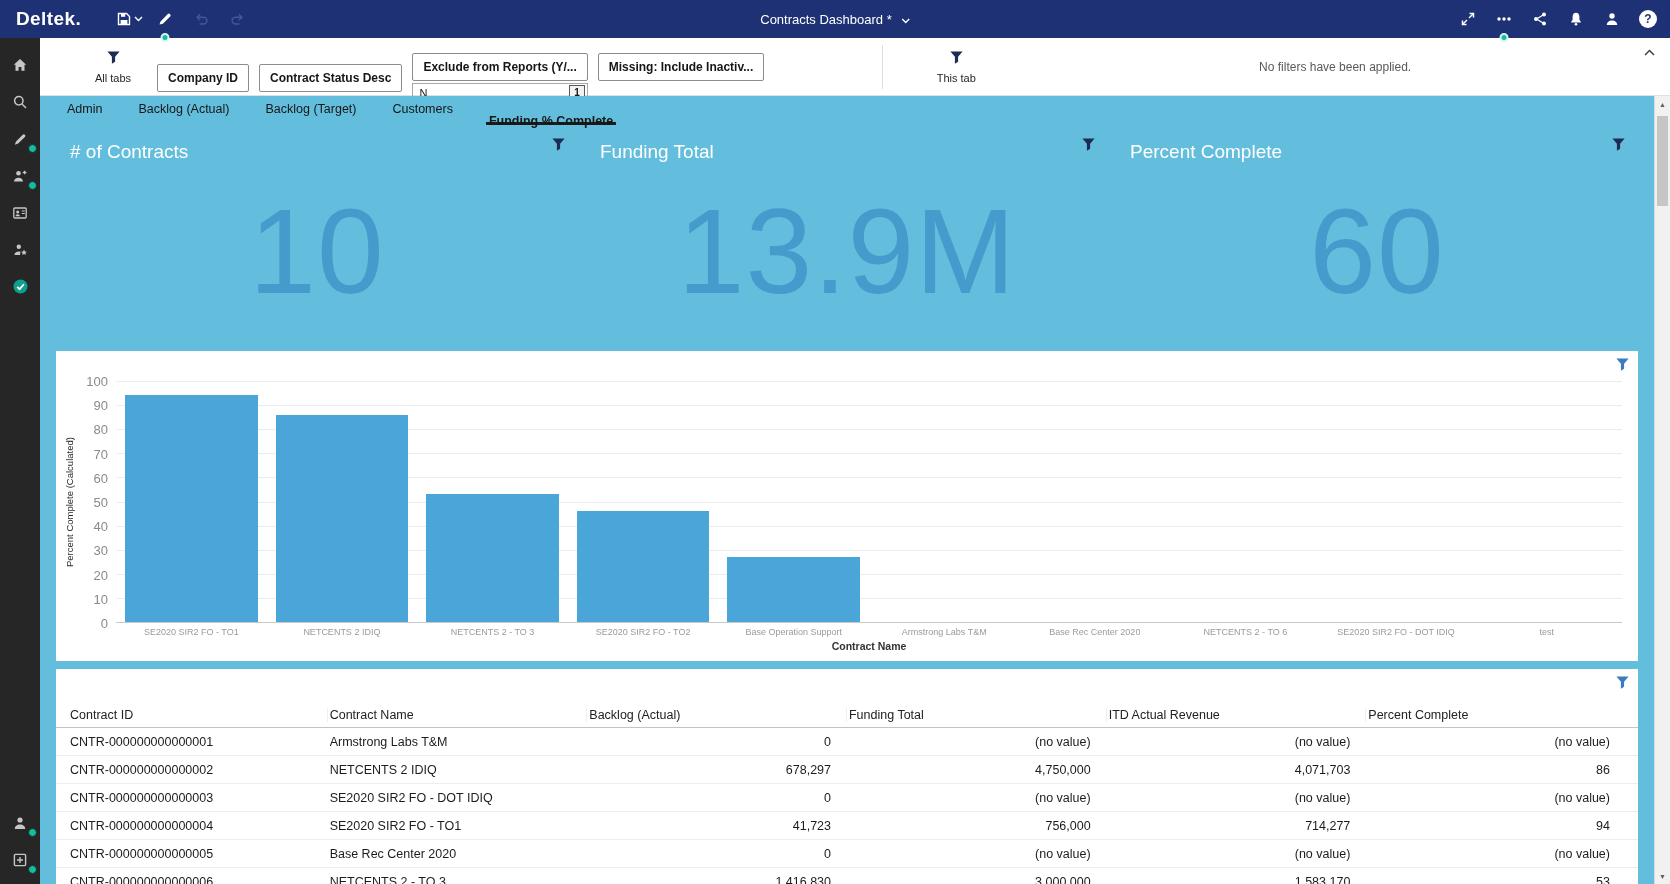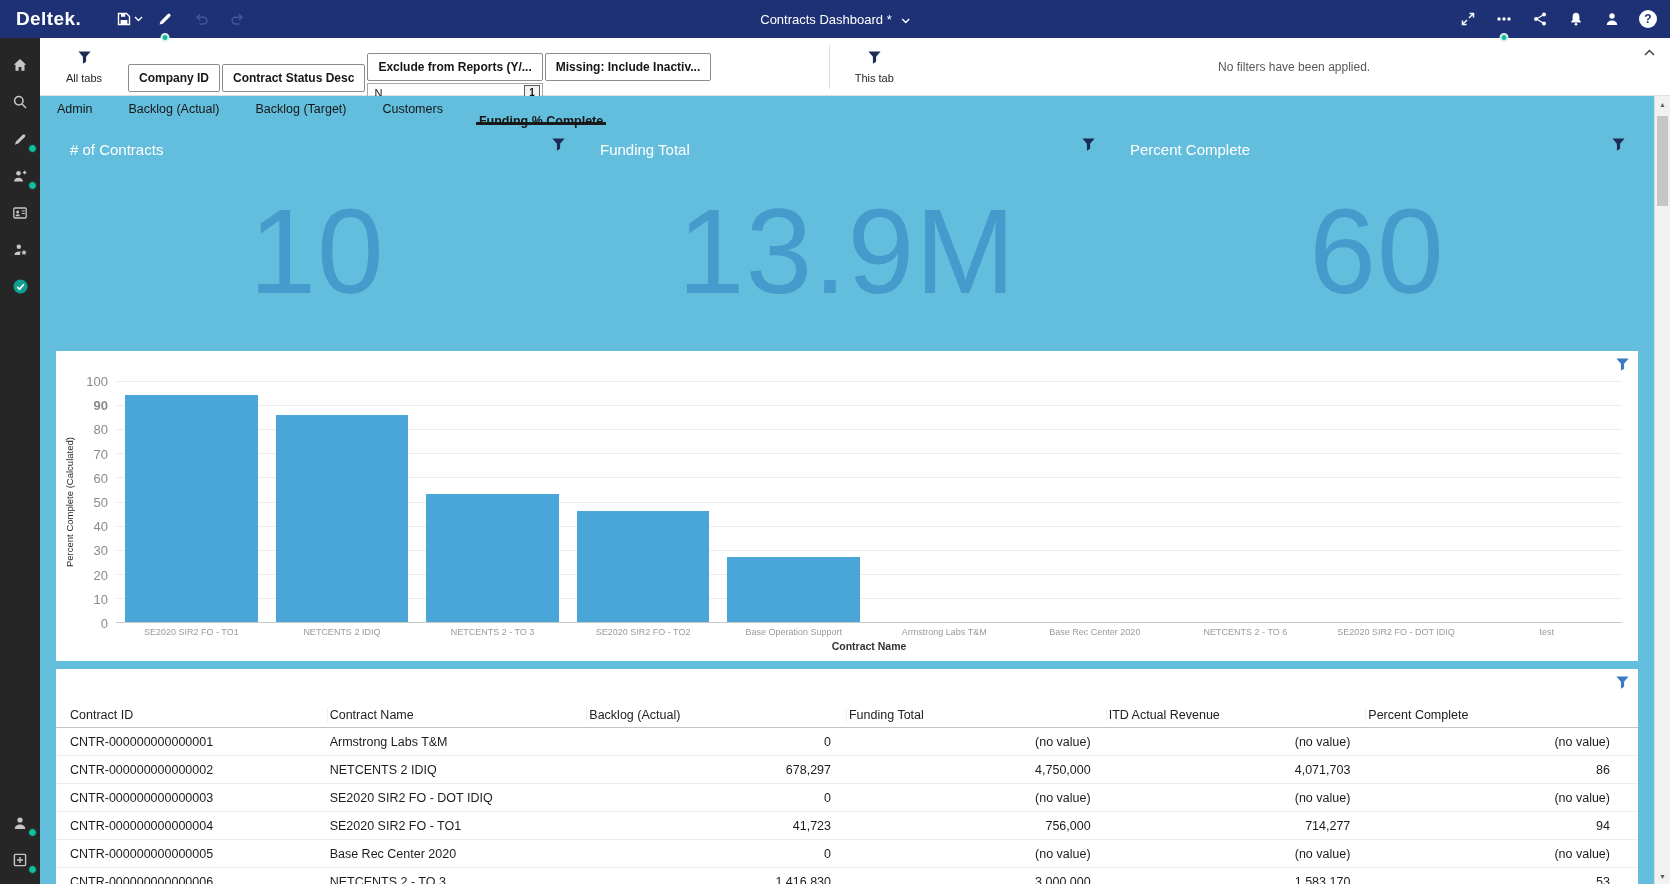--- a/index.html
+++ b/index.html
@@ -60,7 +60,7 @@
   }
   .filter-group {
     width:88px; display:flex; flex-direction:column; align-items:center; gap:3px;
-    cursor:pointer; flex:none;
+    cursor:pointer; flex:none;margin-left:29px;
   }
   .filter-group .fg-label { font-size:11px; color:#262626; }
   .funnel-navy { color:#1e2c55; }

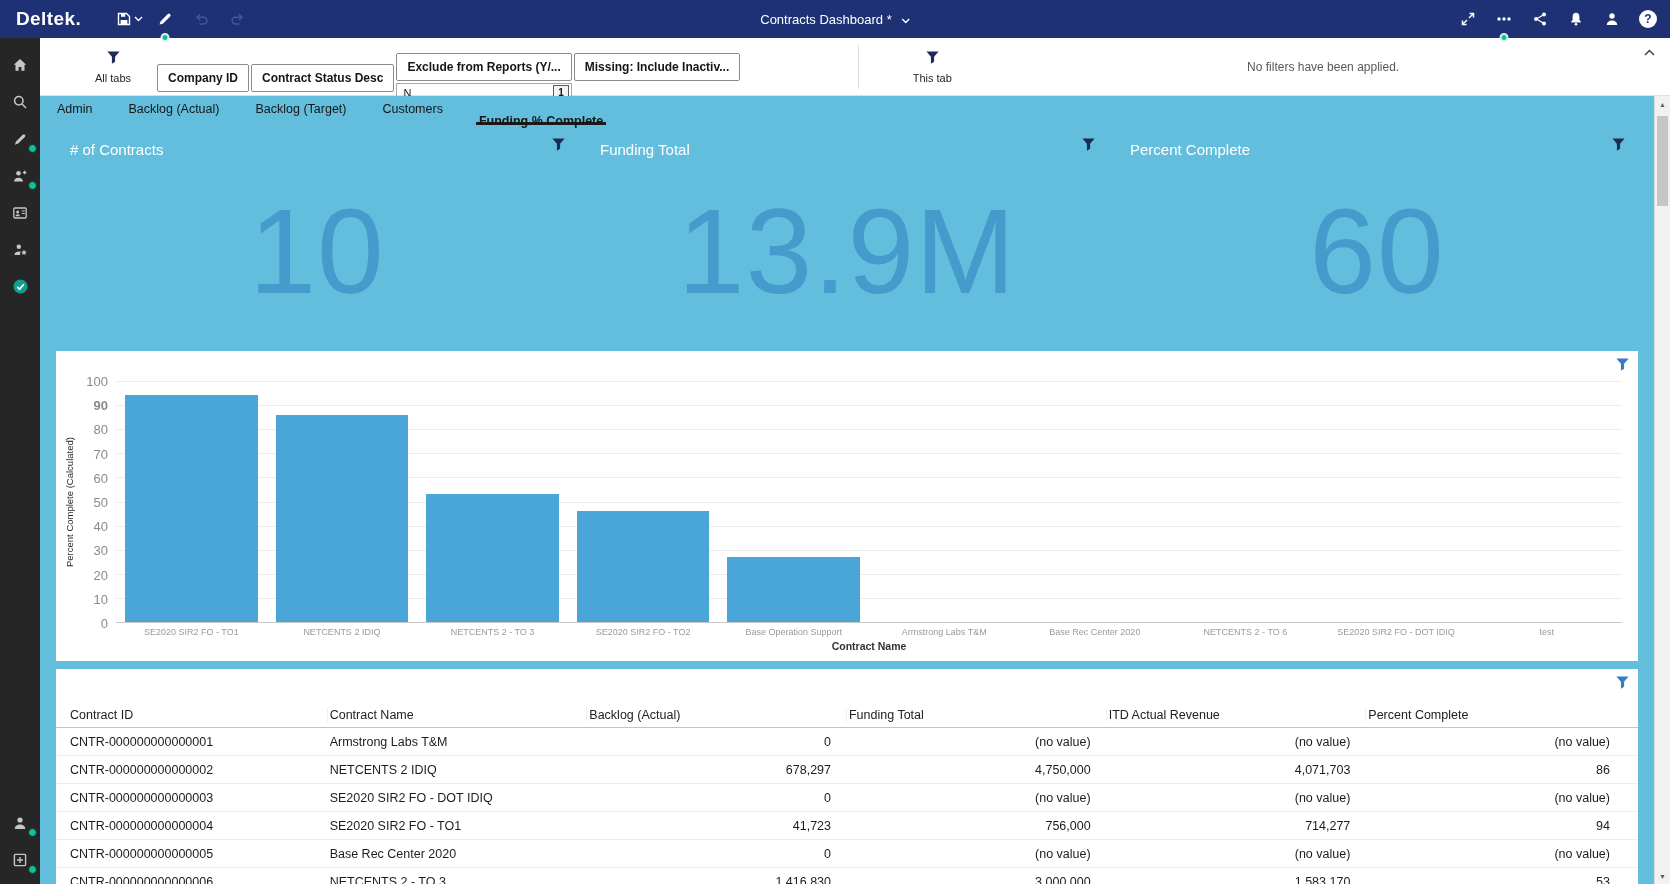--- a/index.html
+++ b/index.html
@@ -65,7 +65,7 @@
   .filter-group .fg-label { font-size:11px; color:#262626; }
   .funnel-navy { color:#1e2c55; }
   .funnel-blue { color:#3a7cc1; }
-  .chips { display:flex; align-items:flex-start; gap:2px; padding-top:0; flex:none; }
+  .chips { display:flex; align-items:flex-start; gap:10px; padding-top:0; flex:none; }
   .chip {
     border:1px solid #8c8c8c; border-radius:2px; background:#fff;
     font-size:12px; font-weight:bold; padding:6px 10px; white-space:nowrap; cursor:pointer;

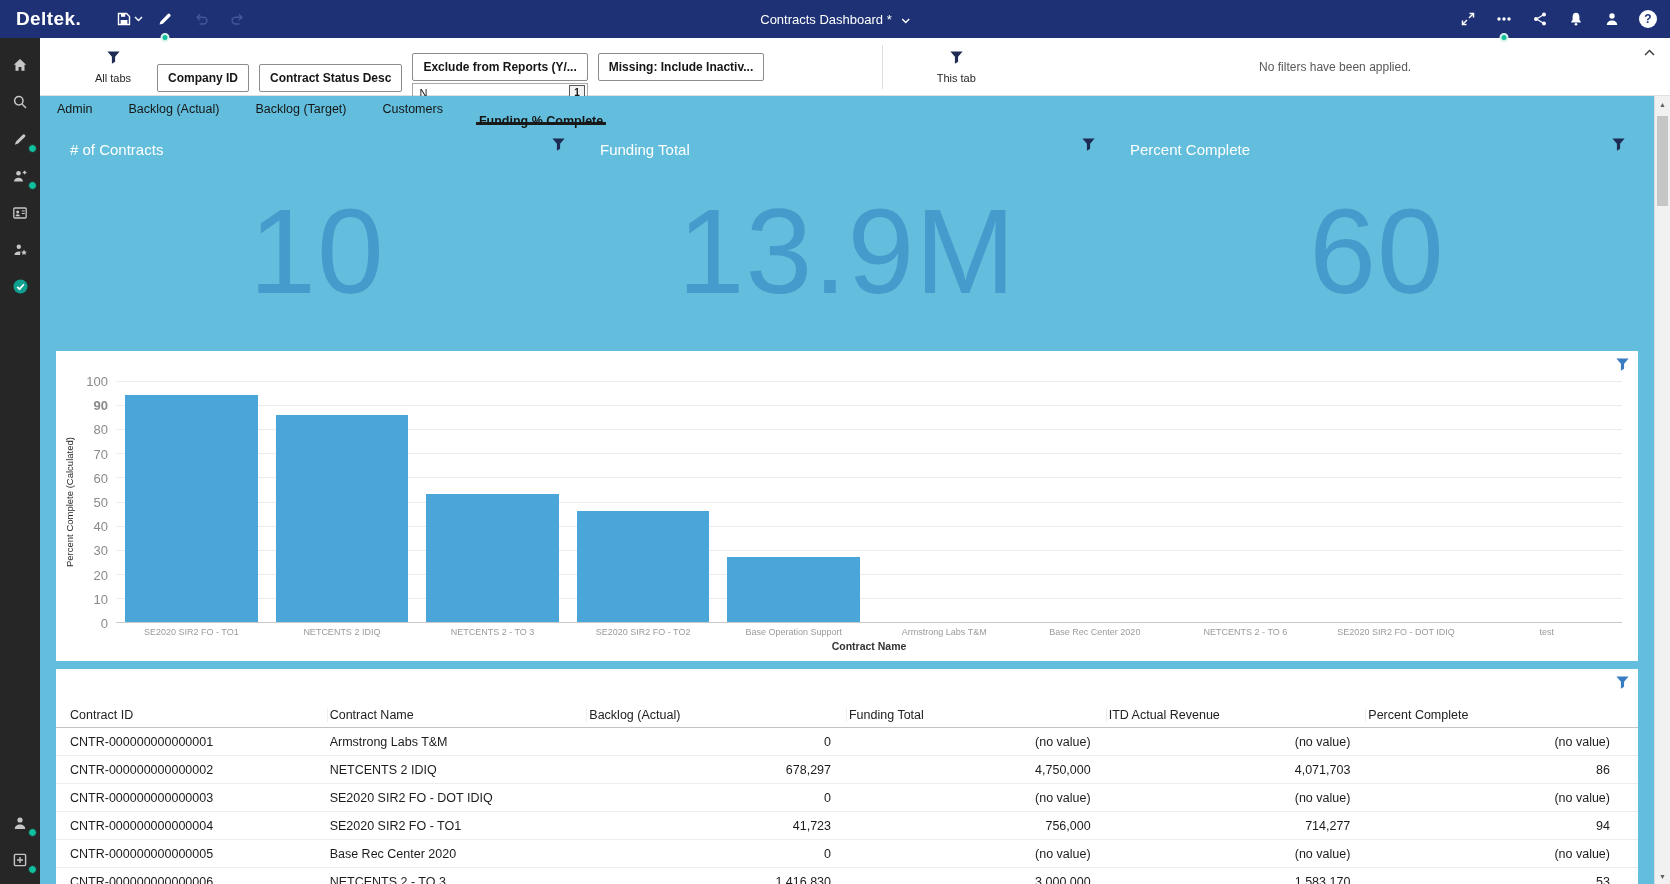--- a/index.html
+++ b/index.html
@@ -89,7 +89,7 @@
     flex:1; background:#62bedc; display:flex; flex-direction:column;
     position:relative; overflow:hidden; padding-right:16px; min-height:0;
   }
-  .tabsrow { height:29px; display:flex; align-items:stretch; gap:30px; padding-left:14px; flex:none; }
+  .tabsrow { height:29px; display:flex; align-items:stretch; gap:30px; padding-left:24px; flex:none; }
   .tab {
     display:flex; align-items:center; font-size:12.5px; color:#161616;
     border-bottom:3px solid transparent; padding:0 3px; cursor:pointer; white-space:nowrap;

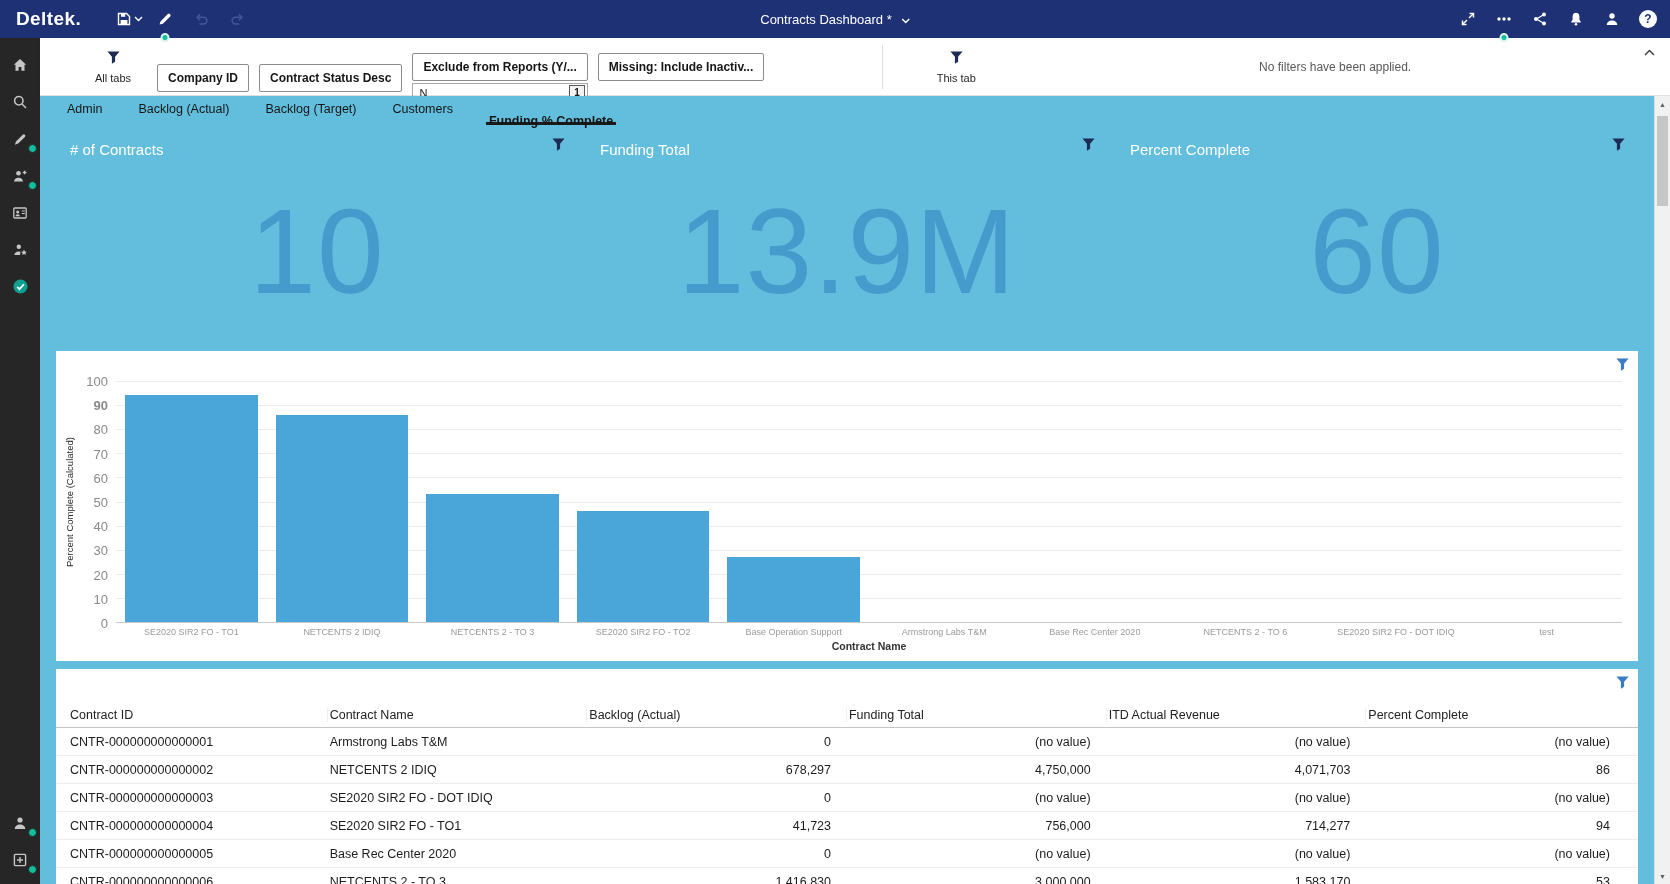--- a/index.html
+++ b/index.html
@@ -97,7 +97,7 @@
   .tab.selected { border-bottom-color:#1c1c1c; font-weight:bold;margin-top:24px; }
   .kpis { height:226px; display:flex; gap:8px; padding:0 16px; flex:none; }
   .kpi { flex:1; position:relative; display:flex; align-items:center; justify-content:center; }
-  .kpi-title { position:absolute; top:16px; left:14px; color:#fff; font-size:15px; font-weight:500; }
+  .kpi-title { position:absolute; top:16px; left:14px; color:#fff; font-size:19px; font-weight:500; }
   .kpi-funnel { position:absolute; top:12px; right:12px; cursor:pointer; }
   .kpi-value { font-size:120px; font-weight:400; letter-spacing:1px; line-height:1; margin-top:26px; }
   

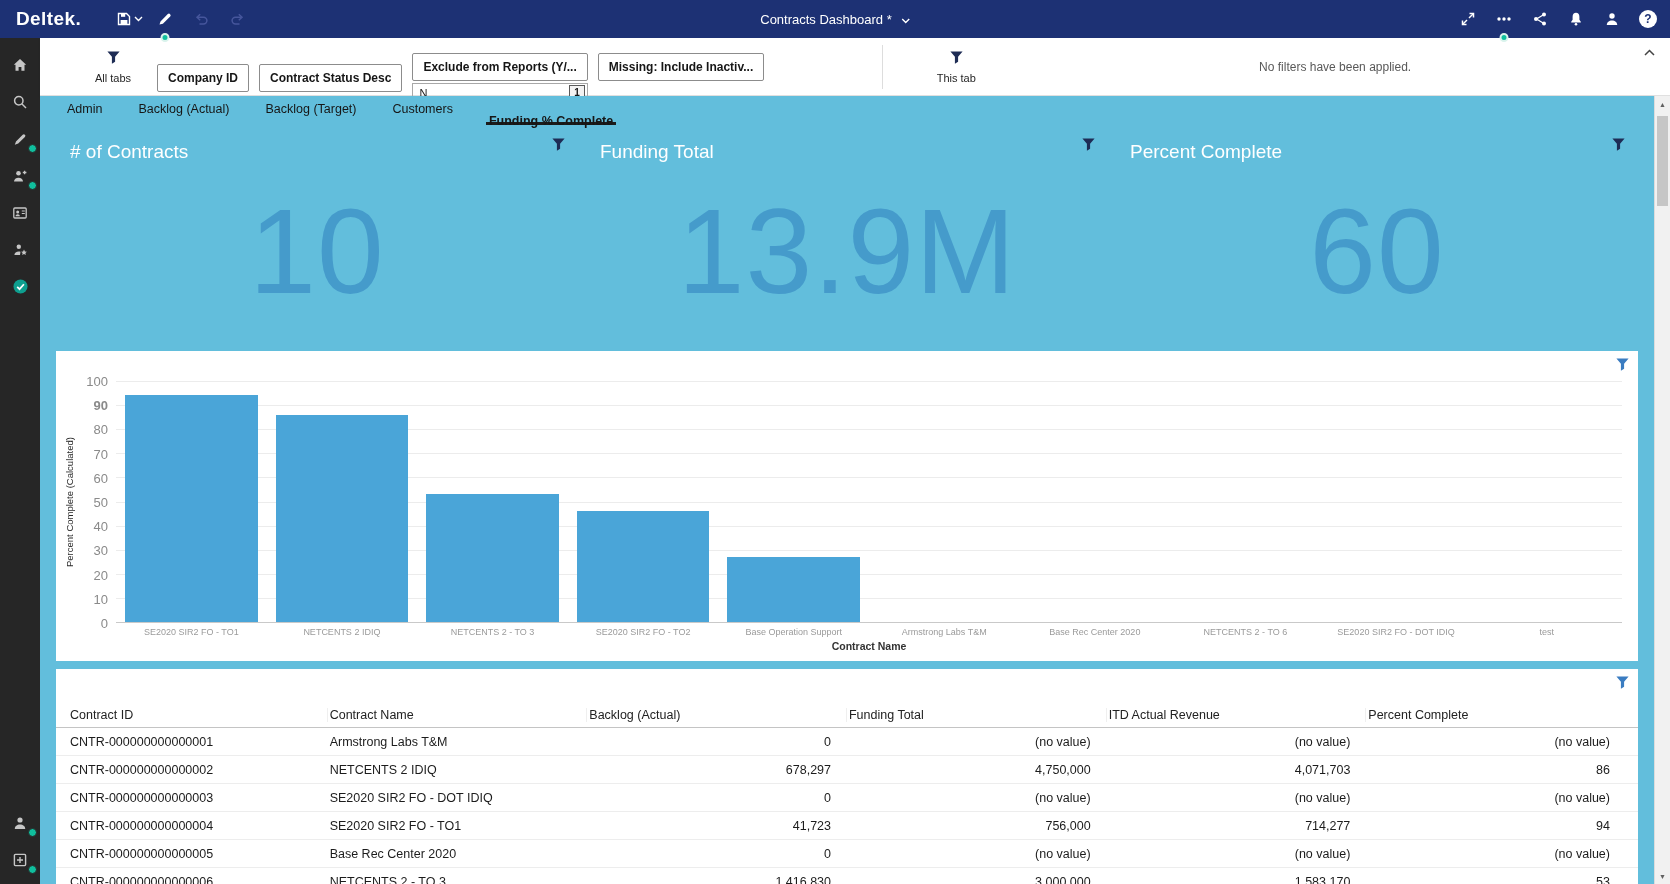--- a/index.html
+++ b/index.html
@@ -388,7 +388,7 @@
           <div class="y-axis-label">Percent Complete (Calculated)</div>
           <div class="y-ticks">
               <span class="ytick" style="top: 0%;">100</span>
-              <span class="ytick" style="top: 10%; font-weight: bold;">90</span>
+              <span class="ytick" style="top: 10%;">90</span>
               <span class="ytick" style="top: 20%;">80</span>
               <span class="ytick" style="top: 30%;">70</span>
               <span class="ytick" style="top: 40%;">60</span>

